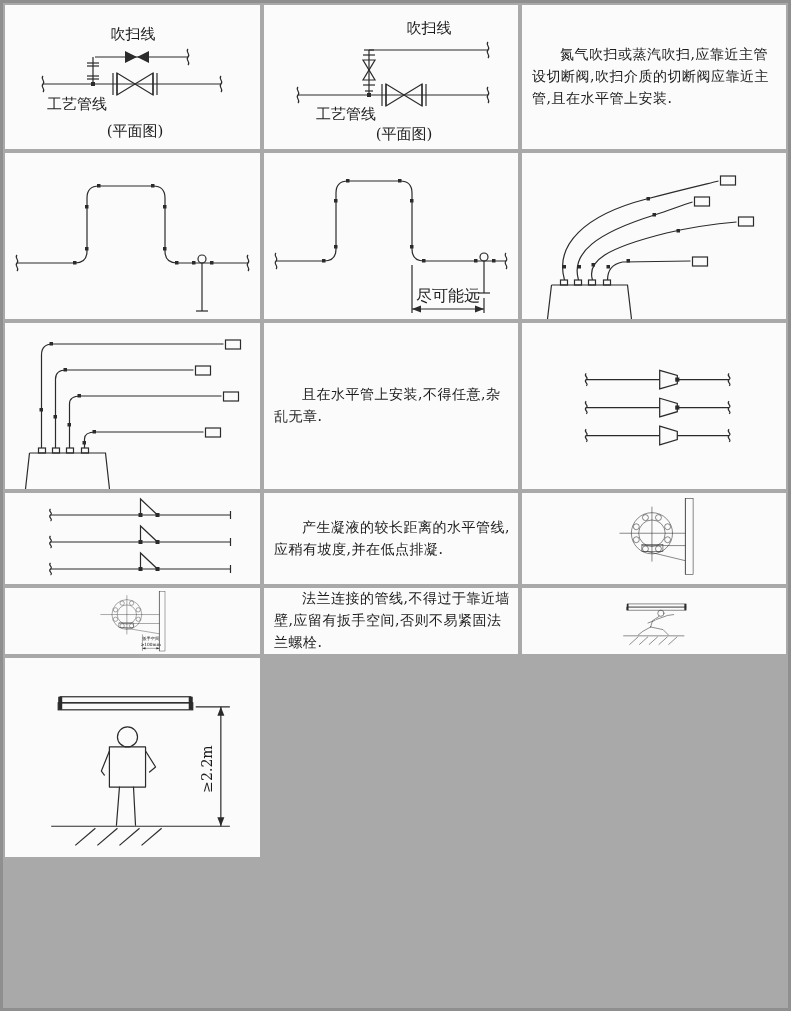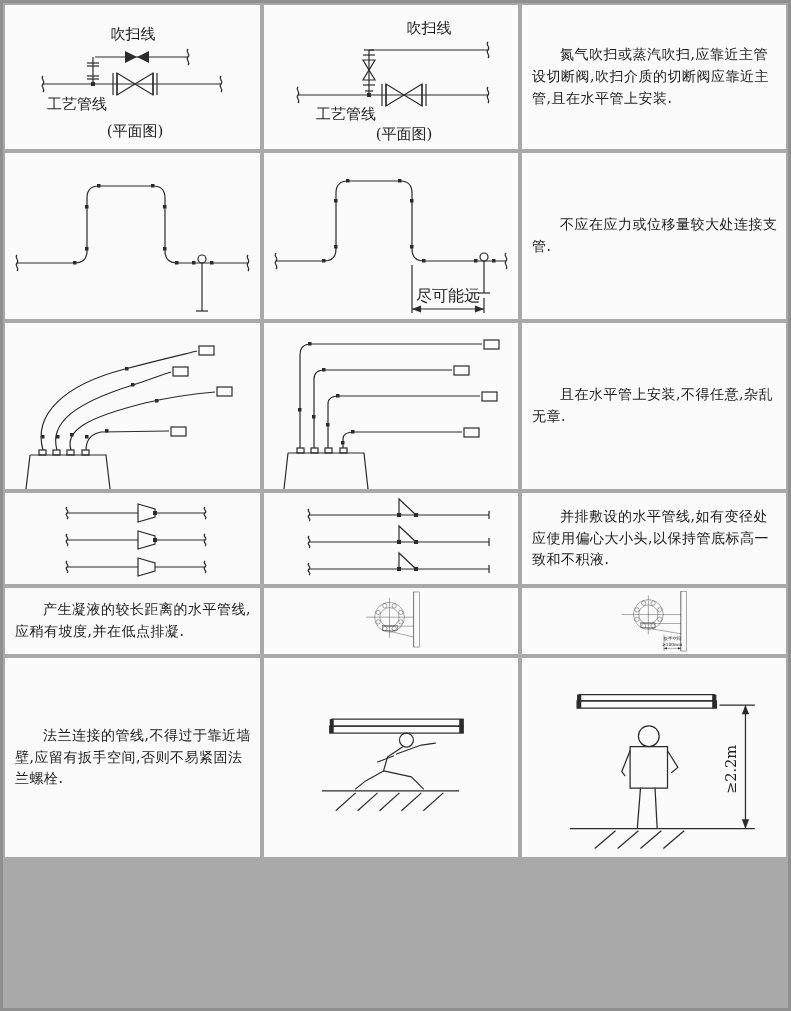--- a/index.html
+++ b/index.html
@@ -141,9 +141,6 @@
       <text x="184" y="148" font-size="16" text-anchor="middle">尽可能远</text>
     </svg>
   </div>
-  <div class="cell note-cell">
-    <p class="note">不应在应力或位移量较大处连接支管.</p>
-  </div>
 
   <div class="cell diagram-cell">
     <svg viewBox="0 0 255 166">

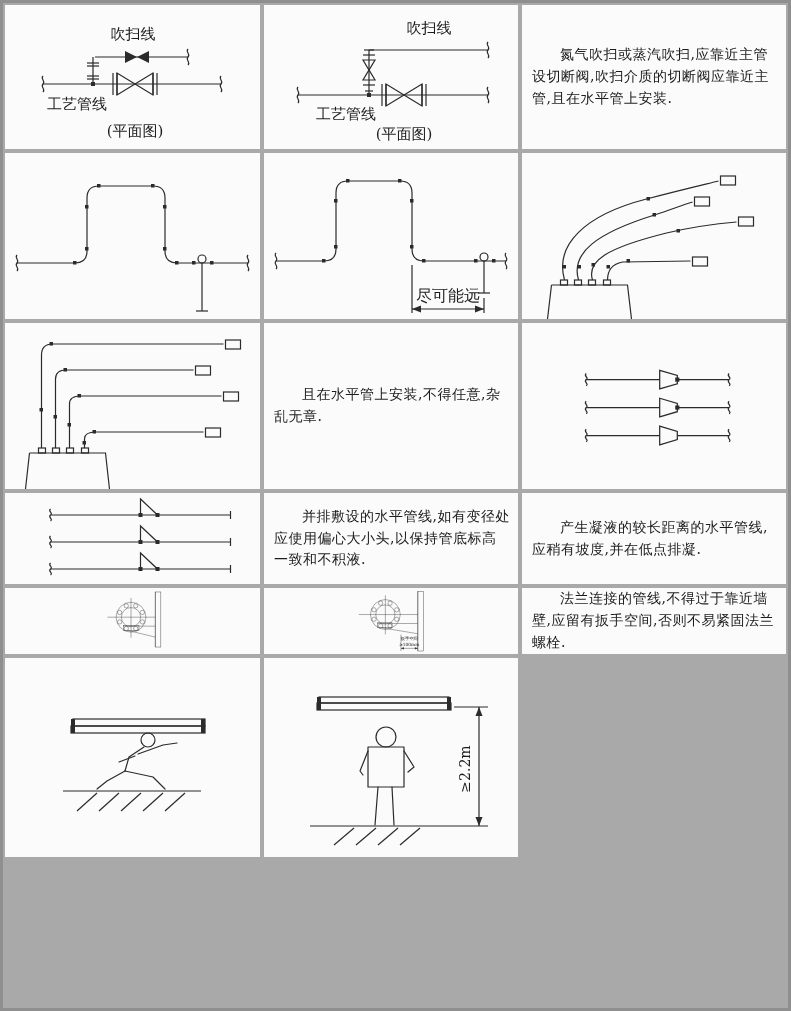--- a/index.html
+++ b/index.html
@@ -254,9 +254,6 @@
       </g>
     </svg>
   </div>
-  <div class="cell note-cell">
-    <p class="note">并排敷设的水平管线,如有变径处应使用偏心大小头,以保持管底标高一致和不积液.</p>
-  </div>
 
   <div class="cell note-cell">
     <p class="note">产生凝液的较长距离的水平管线,应稍有坡度,并在低点排凝.</p>

